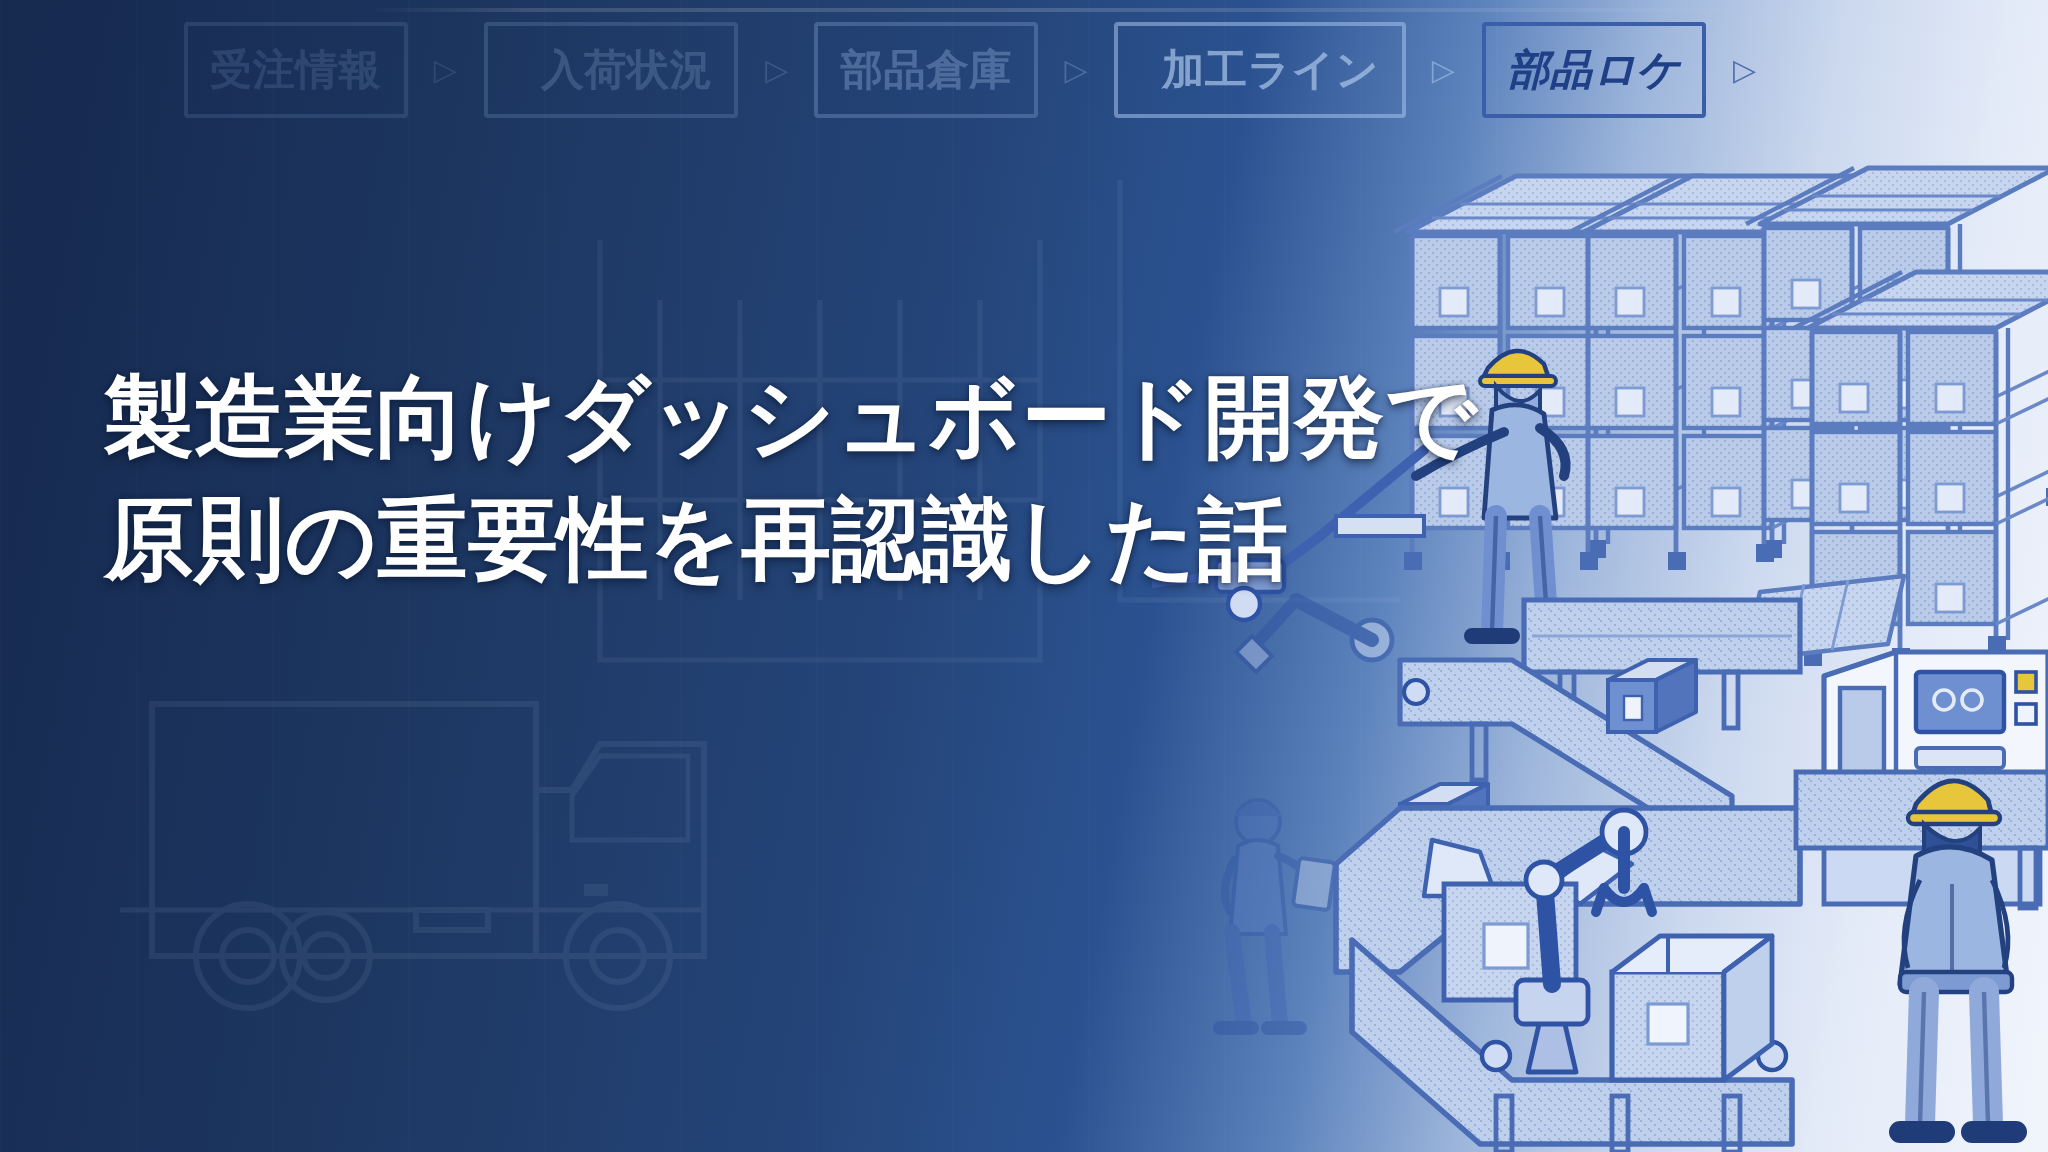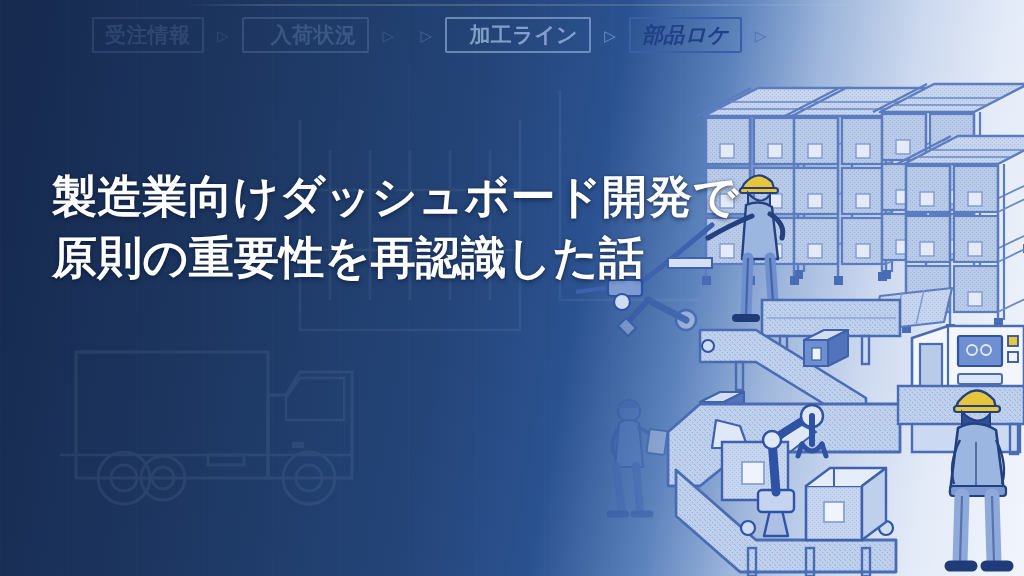--- a/index.html
+++ b/index.html
@@ -88,7 +88,7 @@
     display: inline-flex;
     align-items: center;
     justify-content: center;
-    height: 36px;
+    height: 48px;
     padding: 0 11px;
     border: 2px solid;
     border-radius: 2px;

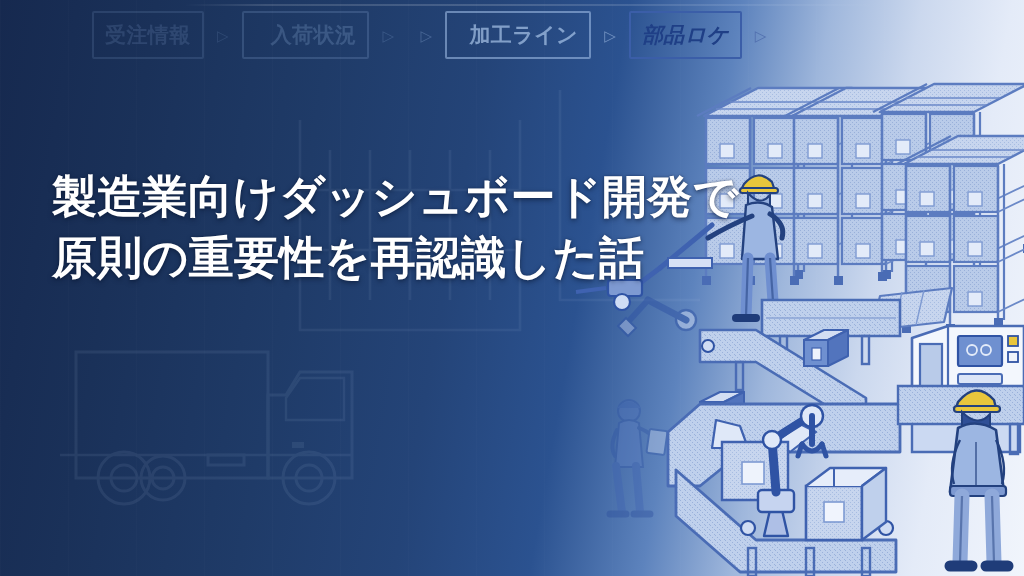--- a/index.html
+++ b/index.html
@@ -382,6 +382,7 @@
     <span class="sep s0">▷</span>
     <span class="crumb s1">入荷状況</span>
     <span class="sep s1">▷</span>
+    <span class="crumb s2">部品倉庫</span>
     <span class="sep s2">▷</span>
     <span class="crumb s3">加工ライン</span>
     <span class="sep s3">▷</span>

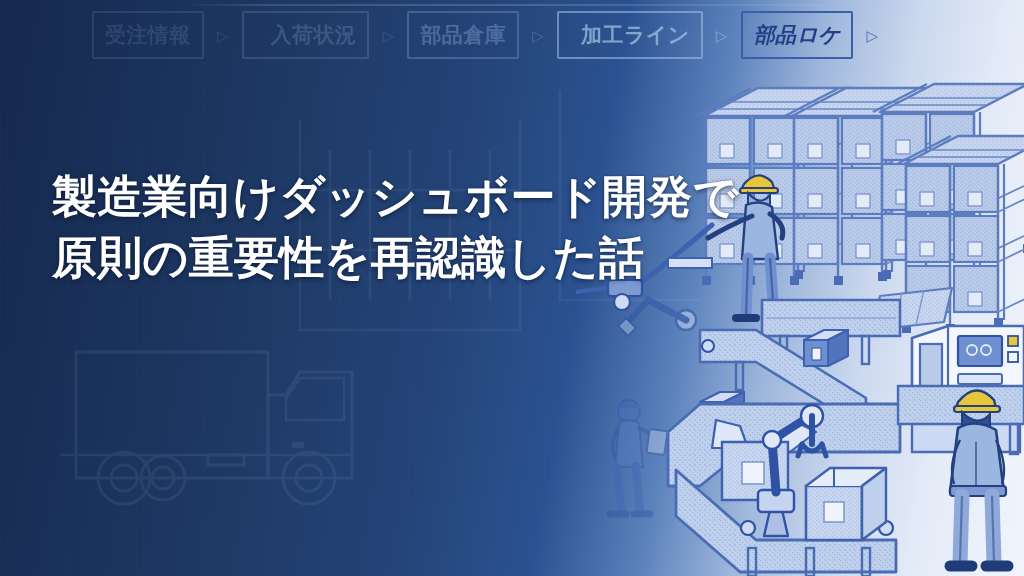--- a/index.html
+++ b/index.html
@@ -122,7 +122,7 @@
   .headline {
     position: absolute;
     left: 52px;
-    top: 166px;
+    top: 178px;
     margin: 0;
     color: #ffffff;
     font-size: 45px;

